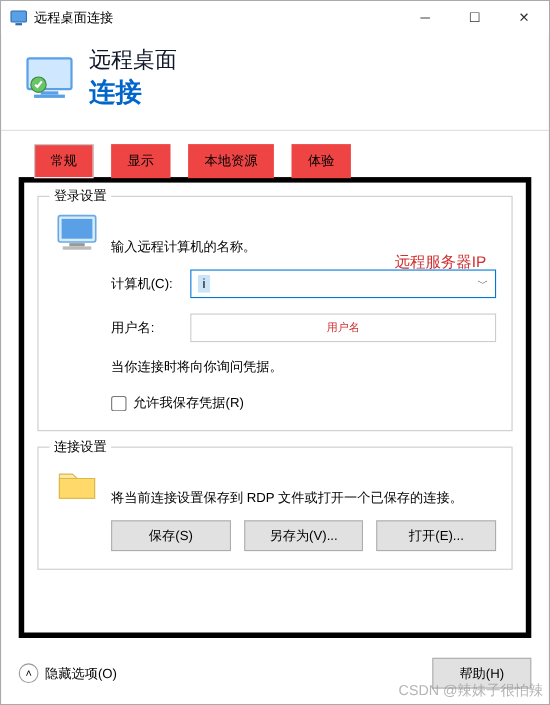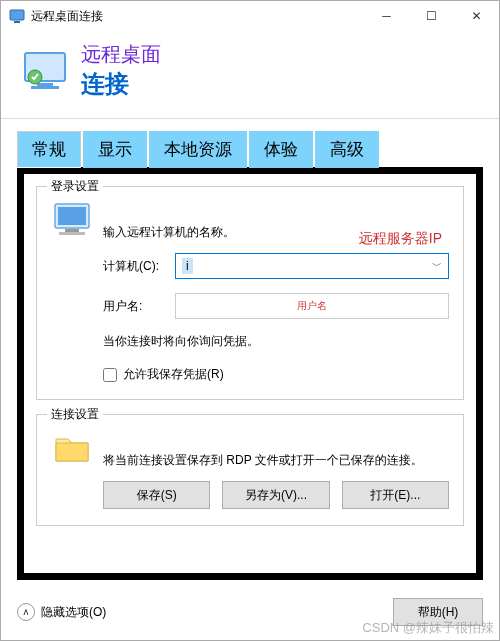--- a/index.html
+++ b/index.html
@@ -12,7 +12,7 @@
 .win-btn { width: 45px; display: flex; align-items: center; justify-content: center; font-size: 12px; color: #333; }
 .header { display: flex; align-items: center; padding: 10px 20px 18px 20px; border-bottom: 1px solid #ddd; }
 .header-icon { width: 48px; height: 48px; margin-right: 12px; display: flex; align-items: center; justify-content: center; }
-.header-text h1 { font-size: 20px; font-weight: 400; color: #6d28d9; }
+.header-text h1 { font-size: 20px; font-weight: 400; color: #0f172a; }
 .header-text h2 { font-size: 24px; font-weight: 700; color: #0066cc; }
 .tabs { display: flex; padding: 12px 16px 0 16px; gap: 2px; }
 .tab { padding: 6px 14px; font-size: 17px; background: #7dd3fc; border: 1px solid transparent; position: relative; }

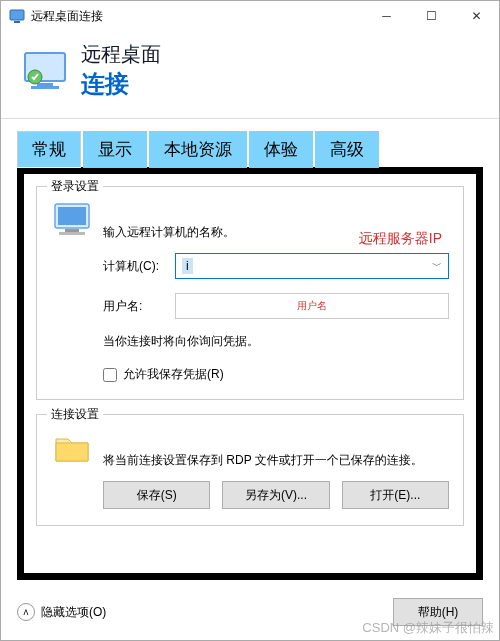--- a/index.html
+++ b/index.html
@@ -15,7 +15,7 @@
 .header-text h1 { font-size: 20px; font-weight: 400; color: #0f172a; }
 .header-text h2 { font-size: 24px; font-weight: 700; color: #0066cc; }
 .tabs { display: flex; padding: 12px 16px 0 16px; gap: 2px; }
-.tab { padding: 6px 14px; font-size: 17px; background: #7dd3fc; border: 1px solid transparent; position: relative; }
+.tab { padding: 6px 14px; font-size: 12px; background: #ef4444; border: 1px solid transparent; position: relative; margin-left: 14px; }
 .tab.active { border: 1px solid #ccc; border-bottom: 1px solid #fff; z-index: 2; }
 .tab-content { margin: 0 16px 10px 16px; border: 7px solid #000000; padding: 12px; margin-top: -1px; flex: 1; overflow: auto; }
 .groupbox { border: 1px solid #ccc; padding: 12px 14px 16px 14px; margin-bottom: 14px; position: relative; }

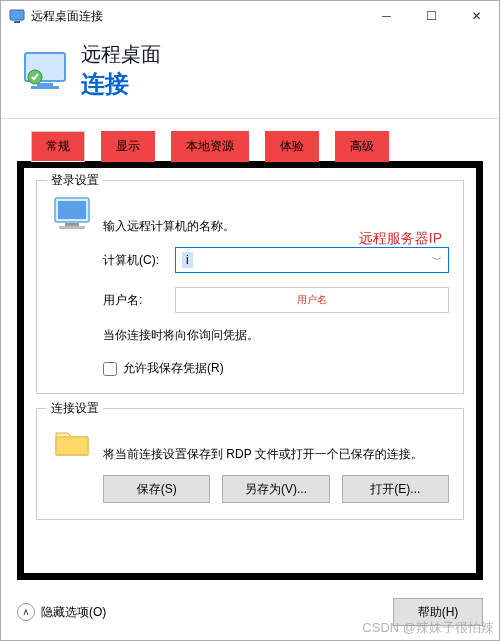--- a/index.html
+++ b/index.html
@@ -87,7 +87,6 @@
     <div class="tab">显示</div>
     <div class="tab">本地资源</div>
     <div class="tab">体验</div>
-    <div class="tab">高级</div>
   </div>
 
   <div class="tab-content">

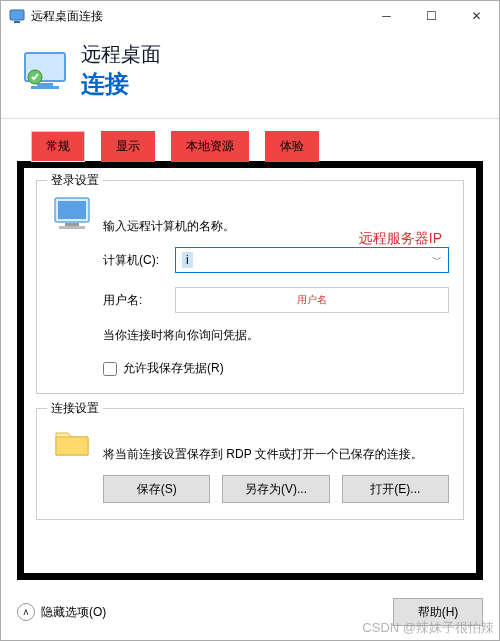--- a/index.html
+++ b/index.html
@@ -17,7 +17,7 @@
 .tabs { display: flex; padding: 12px 16px 0 16px; gap: 2px; }
 .tab { padding: 6px 14px; font-size: 12px; background: #ef4444; border: 1px solid transparent; position: relative; margin-left: 14px; }
 .tab.active { border: 1px solid #ccc; border-bottom: 1px solid #fff; z-index: 2; }
-.tab-content { margin: 0 16px 10px 16px; border: 7px solid #000000; padding: 12px; margin-top: -1px; flex: 1; overflow: auto; }
+.tab-content { margin: 0 16px 10px 16px; border: 5px solid #000000; padding: 12px; margin-top: -1px; flex: 1; overflow: auto; }
 .groupbox { border: 1px solid #ccc; padding: 12px 14px 16px 14px; margin-bottom: 14px; position: relative; }
 .groupbox-title { position: absolute; top: -9px; left: 10px; background: #fff; padding: 0 4px; font-size: 12px; }
 .row { display: flex; align-items: flex-end; margin-bottom: 12px; }

